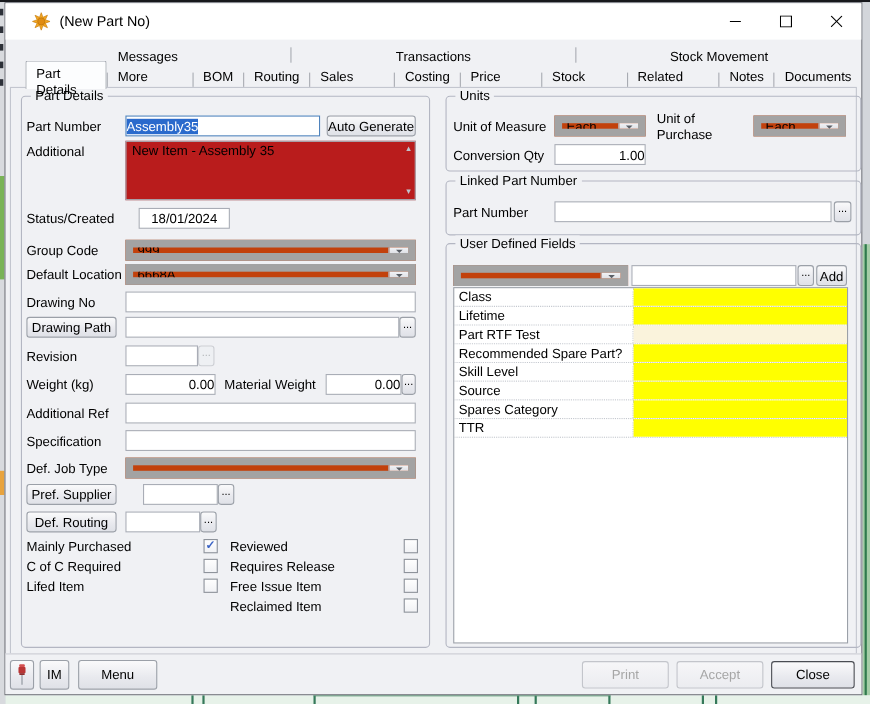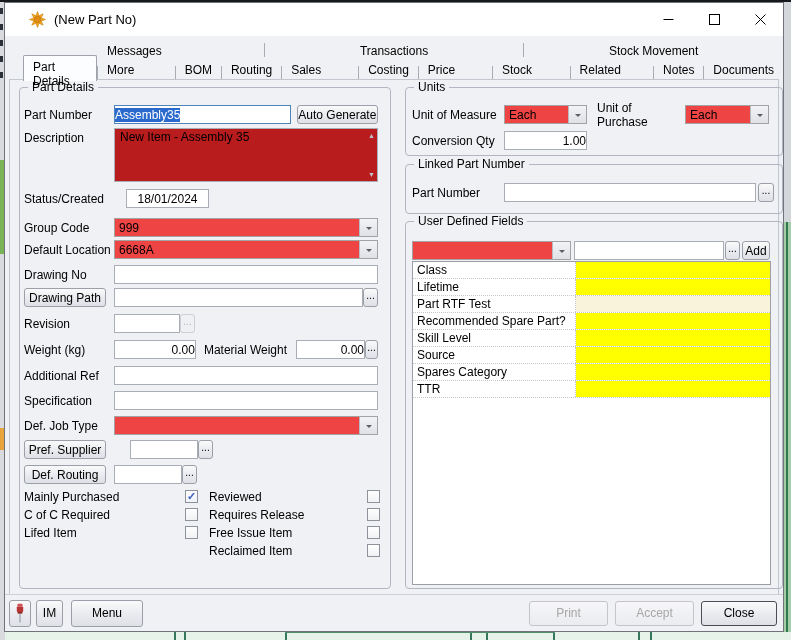--- a/index.html
+++ b/index.html
@@ -48,7 +48,7 @@
   .ta{position:relative;box-sizing:border-box;border:1px solid #a9adb6;background:#b91c1c;height:54px;
       padding:1px 5px;align-self:flex-start}
   .scr{position:absolute;right:2px;font-size:7px;color:#bfc3cb;line-height:7px}
-  .cmb{box-sizing:border-box;height:19px;border:1px solid #a3a3a3;background:#ef4444;display:flex;align-items:stretch}
+  .cmb{box-sizing:border-box;height:19px;border:7px solid #a3a3a3;background:#c2410c;display:flex;align-items:stretch}
   .cmb .cv{flex:1;padding:0 4px;display:flex;align-items:center;overflow:hidden;white-space:nowrap}
   .cmb .ca{width:17px;border-left:1px solid #b6bac2;background:linear-gradient(#f2f3f6,#dfe1e6);
            display:flex;align-items:center;justify-content:center}

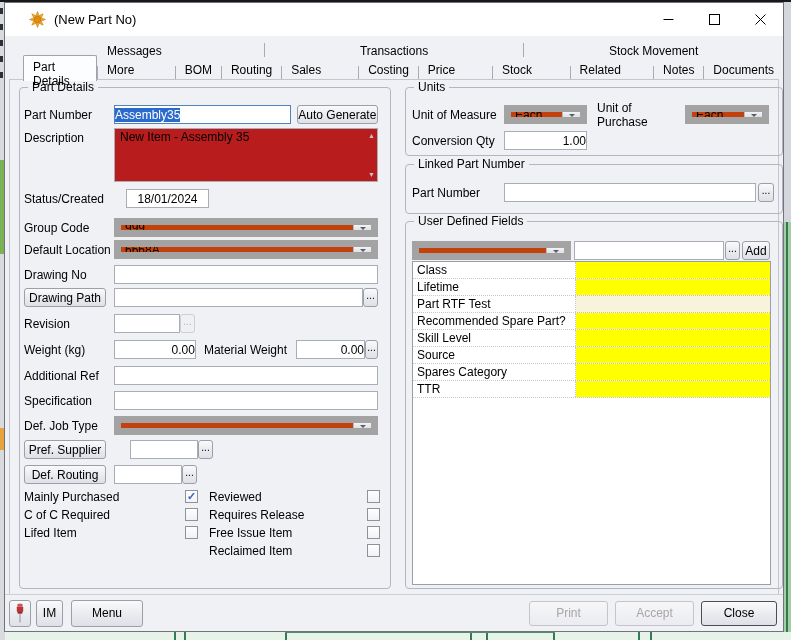--- a/index.html
+++ b/index.html
@@ -181,7 +181,7 @@
       </div>
 
       <div class="frow" style="top:40px;height:54px;align-items:flex-start">
-        <span class="lbl" style="width:90px;margin-top:3px">Description</span>
+        <span class="lbl" style="width:90px;margin-top:3px">Additional</span>
         <div class="ta" style="flex:1">
           <span>New Item - Assembly 35</span>
           <span class="scr" style="top:3px">▲</span>

